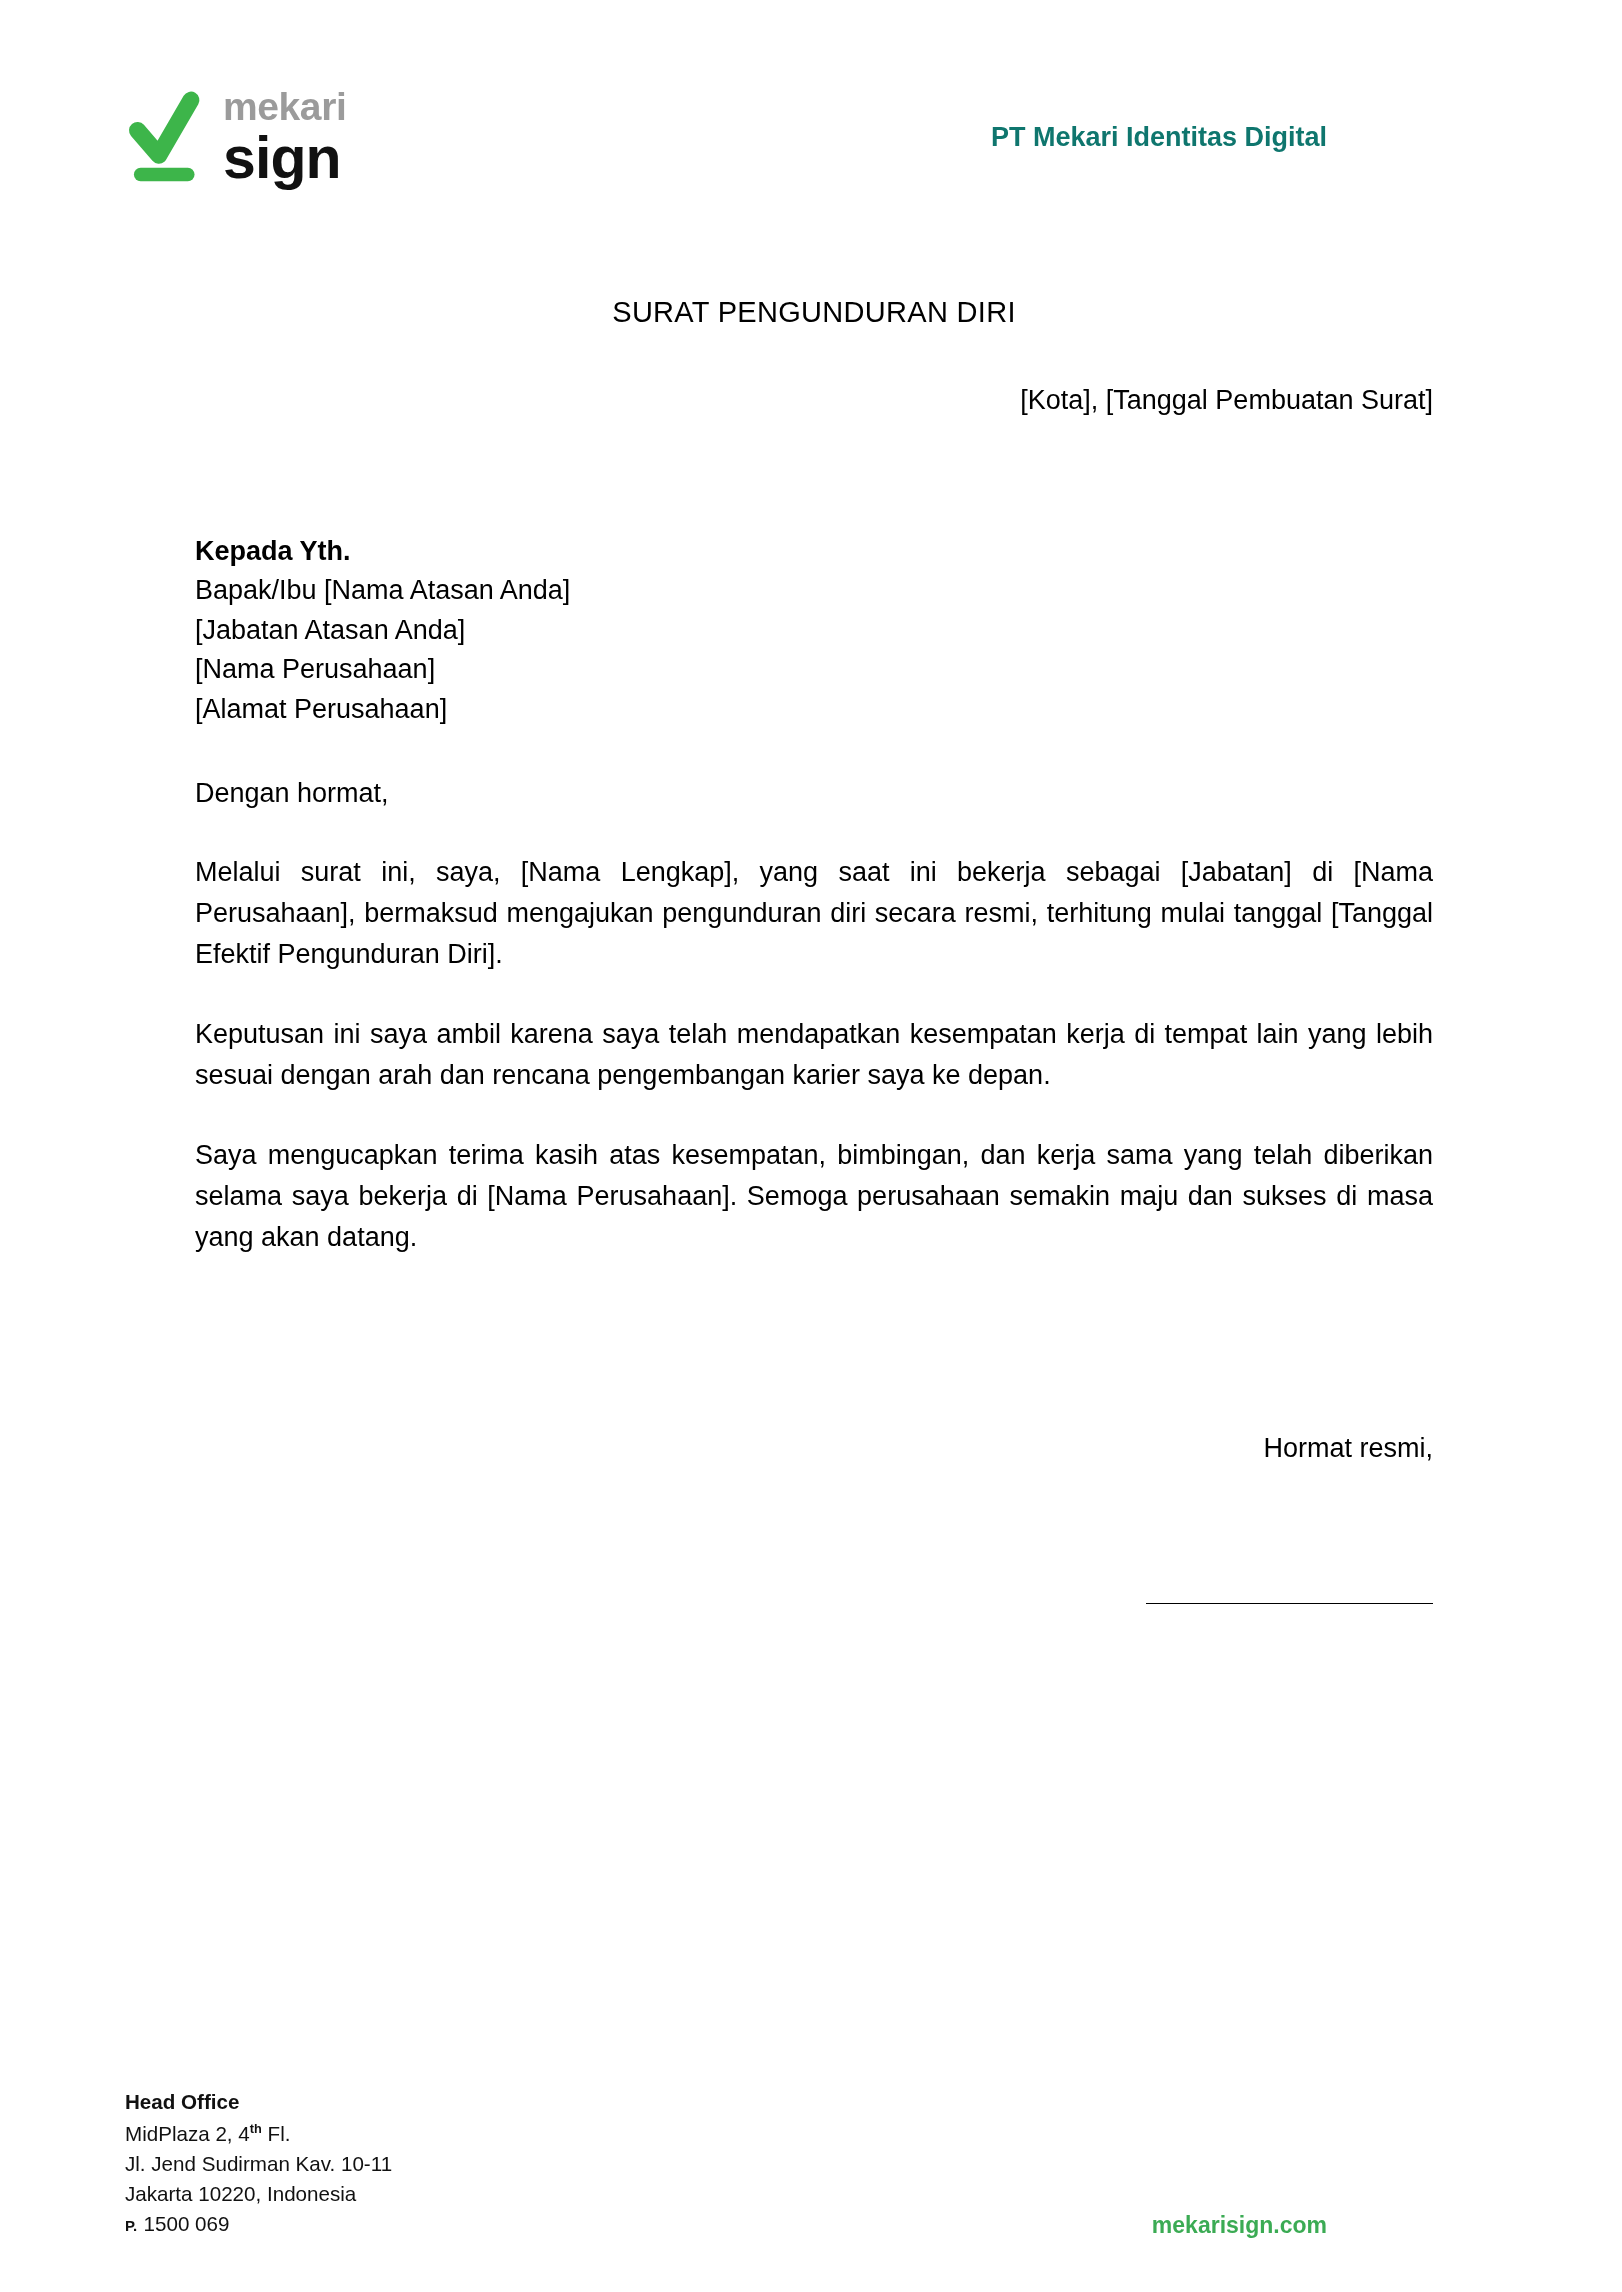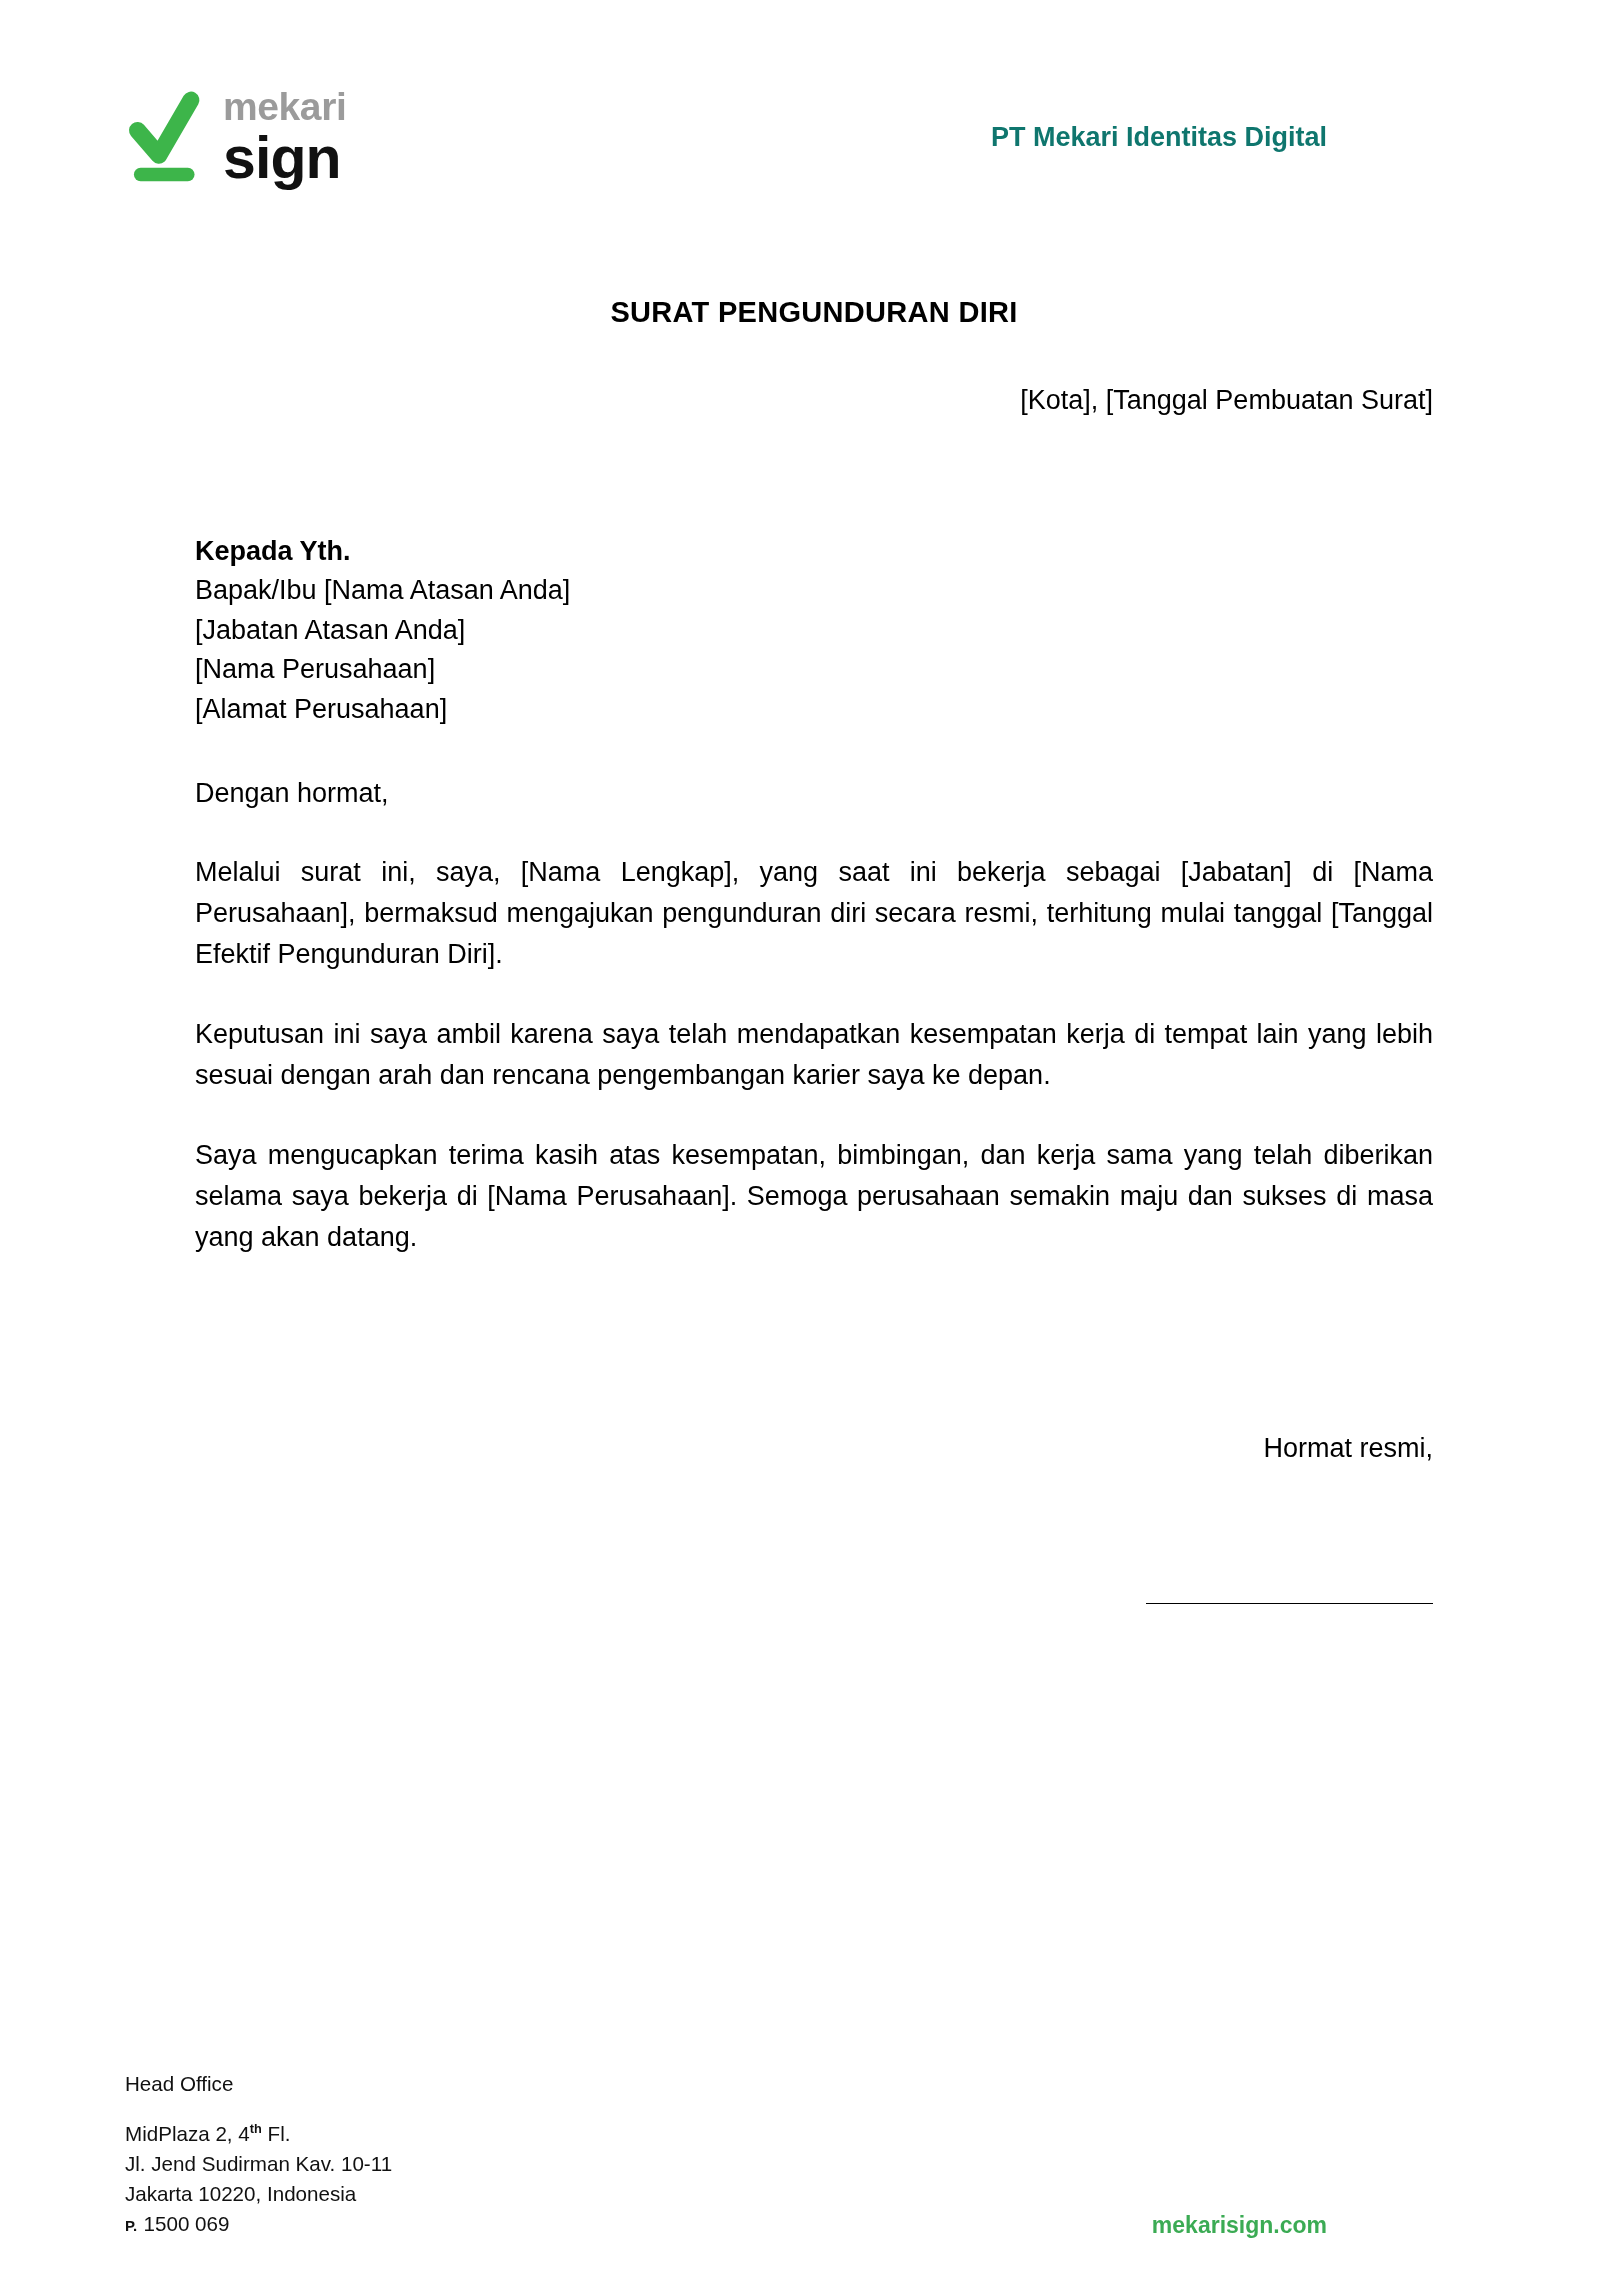--- a/index.html
+++ b/index.html
@@ -83,7 +83,7 @@
   .doc-title {
     text-align: center;
     font-size: 29px;
-    font-weight: bold;
+    font-weight: normal;
     letter-spacing: 0.3px;
     margin: 0 0 56px 0;
   }

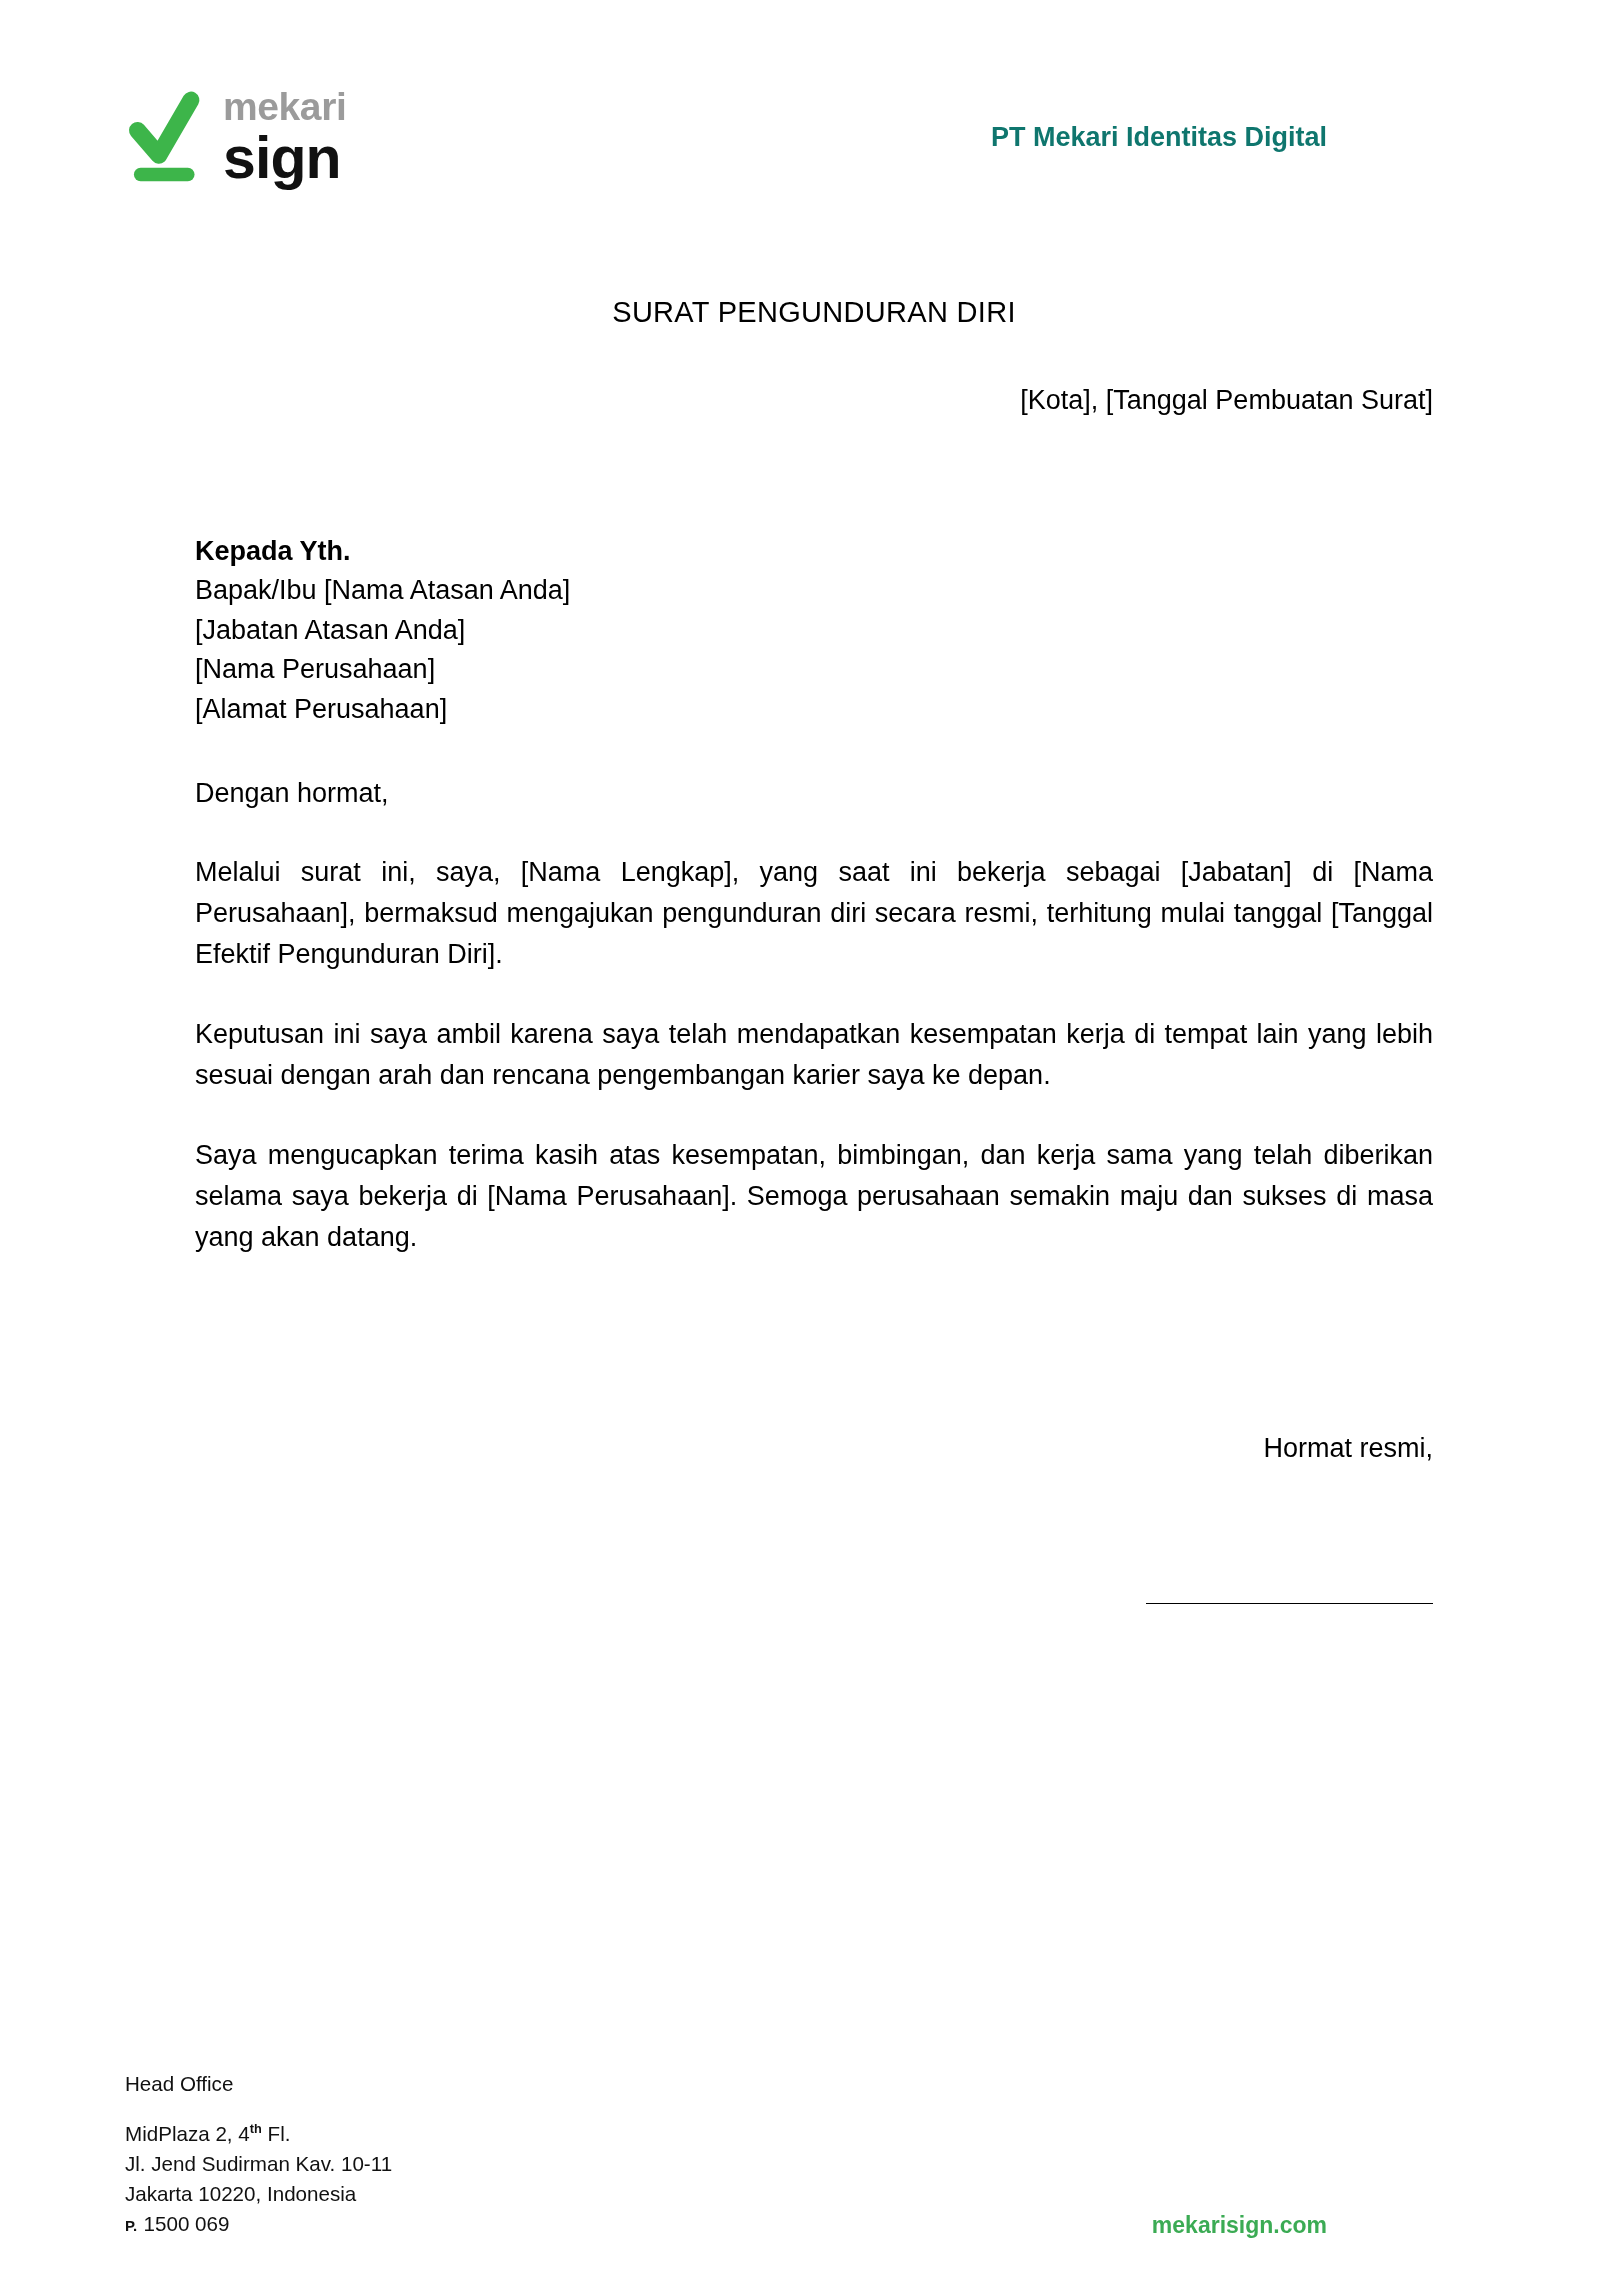--- a/index.html
+++ b/index.html
@@ -155,8 +155,8 @@
     color: #111111;
   }
   .footer-office {
-    font-weight: normal;
-    margin-bottom: 20px;
+    font-weight: bold;
+    margin-bottom: 2px;
   }
   .footer-phone-label {
     font-weight: bold;

